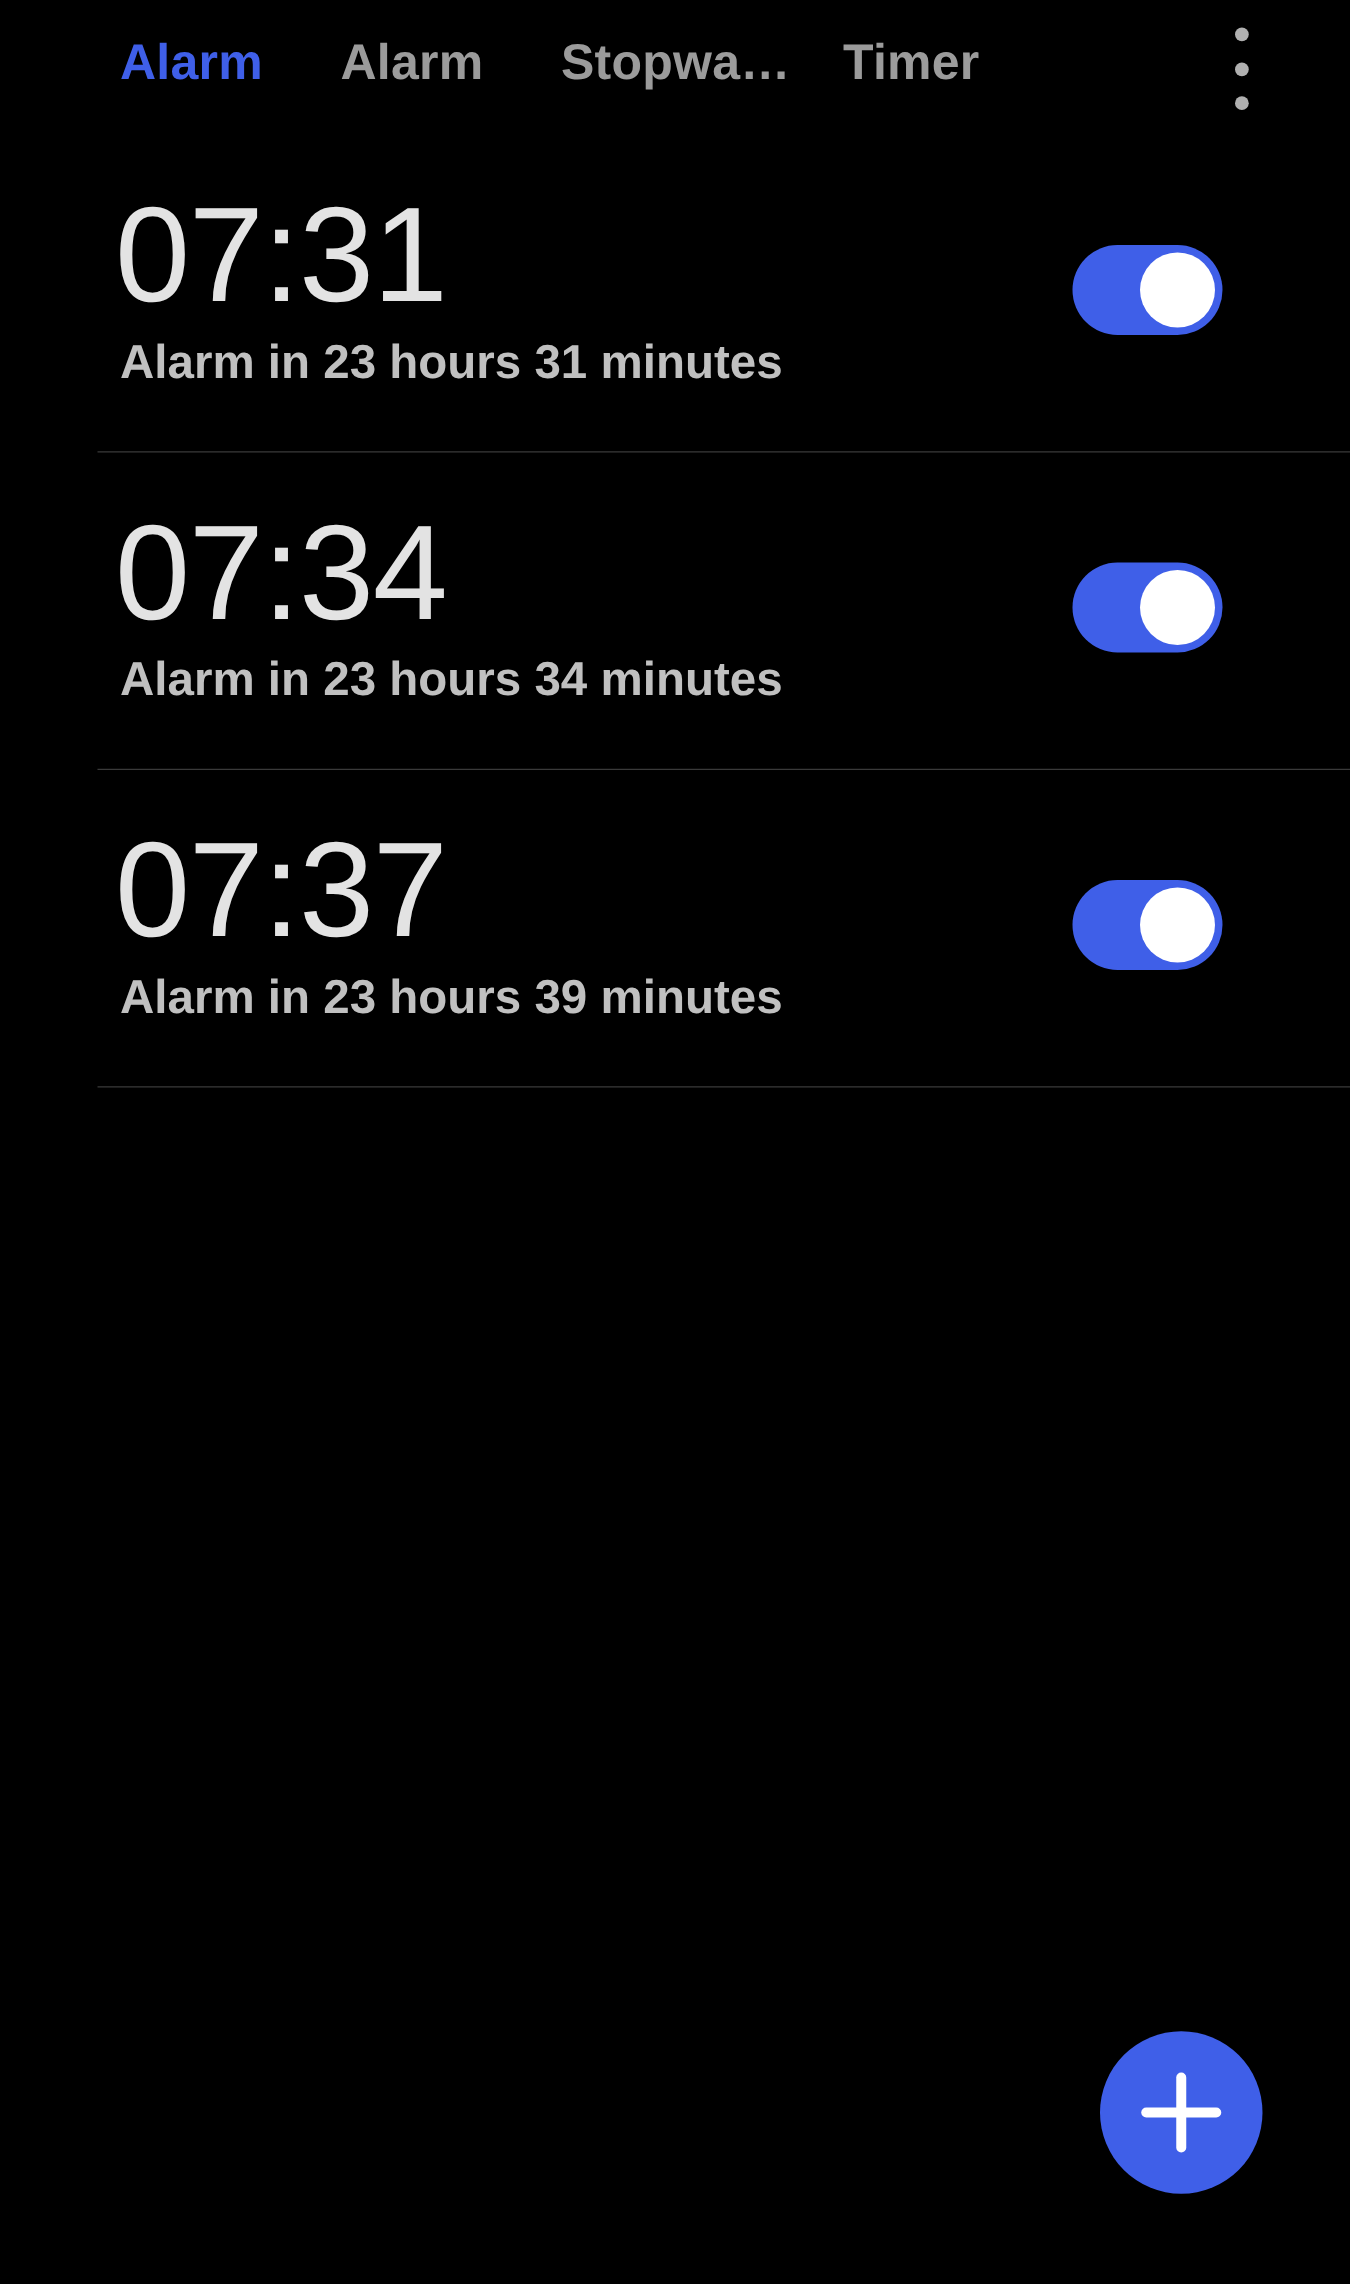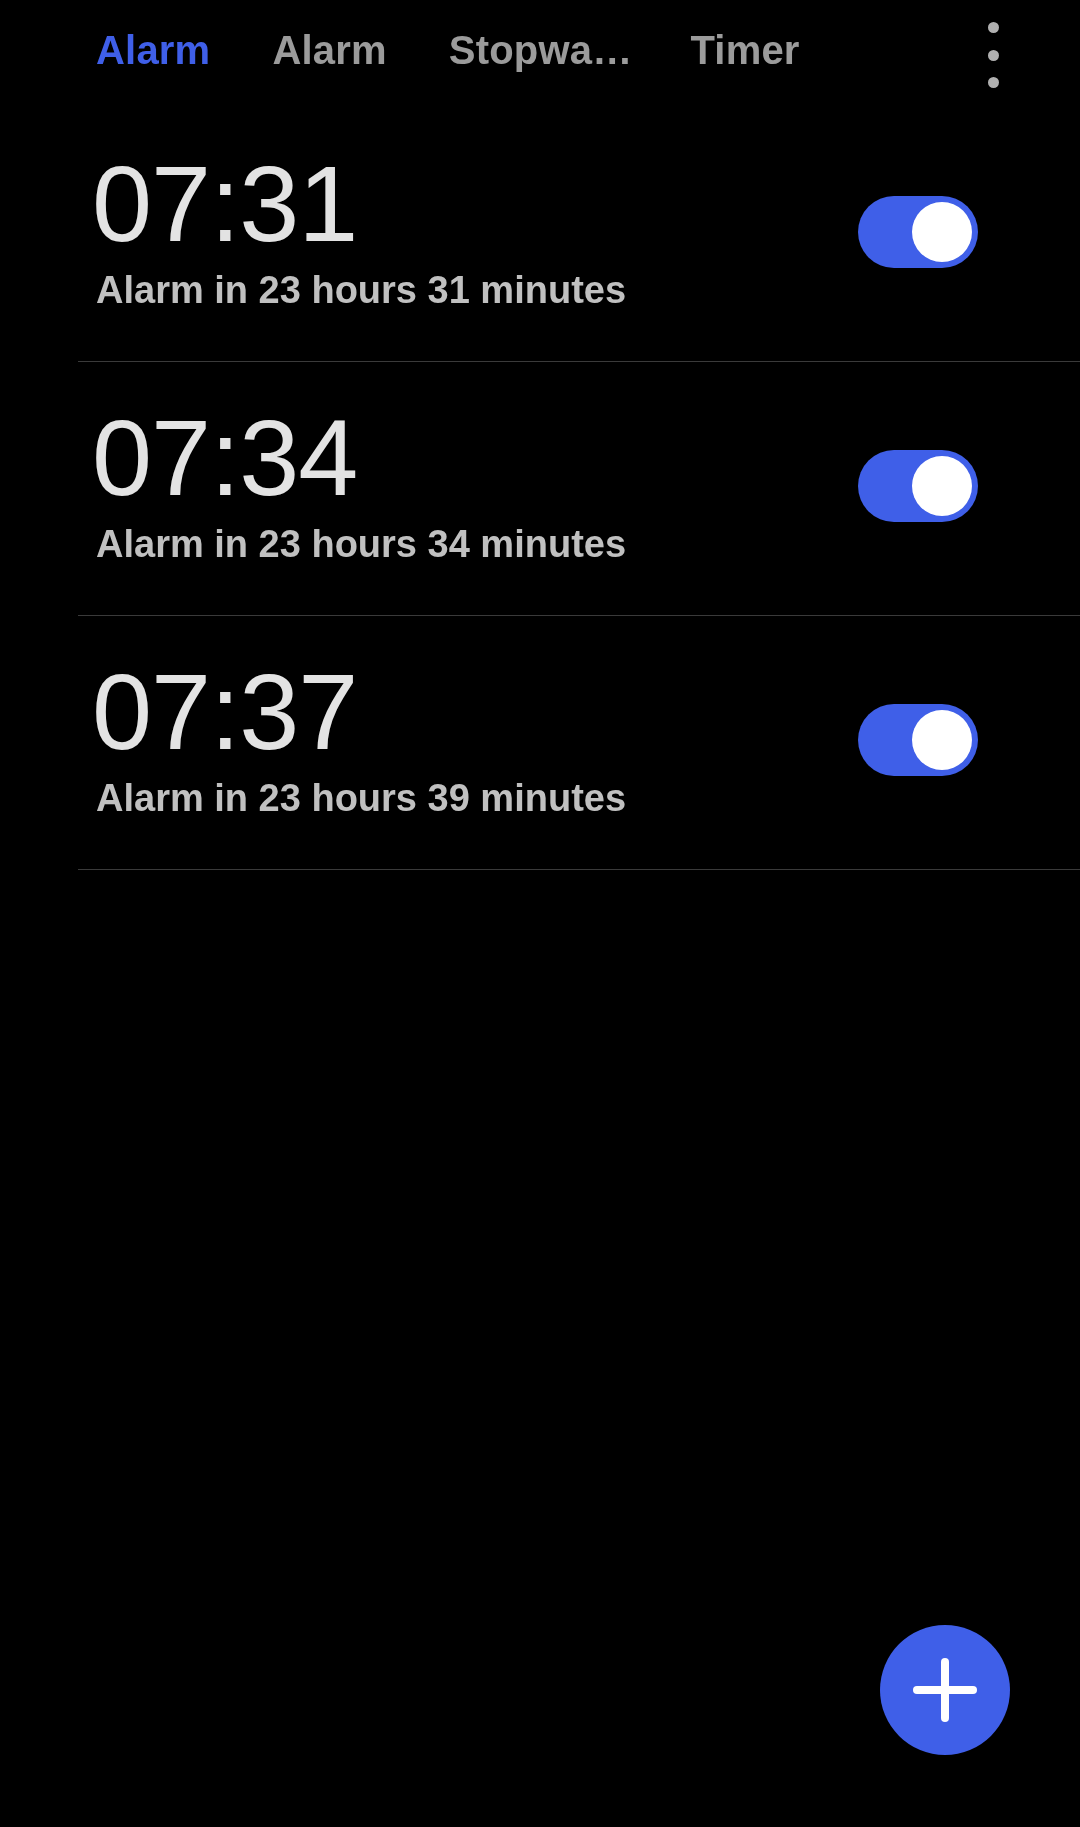--- a/index.html
+++ b/index.html
@@ -47,7 +47,7 @@
   .tab.active {
     color: #3f5fe8;
   }
-  .tab-stopwatch { margin-right: 58px; }
+  .tab-stopwatch { margin-right: 42px; }
   .tab-timer { margin-right: 0; text-align: right; }
 
   .overflow-menu {

